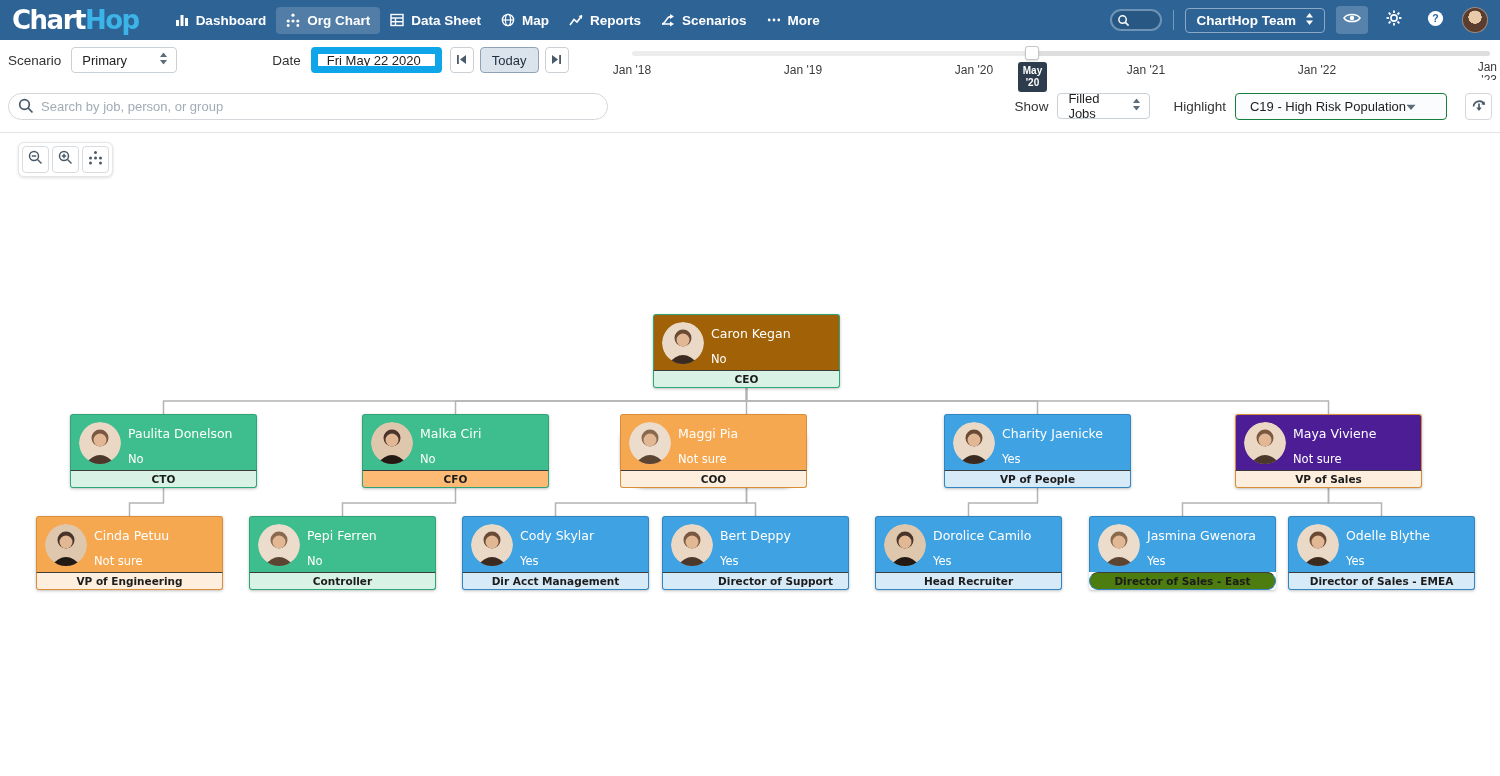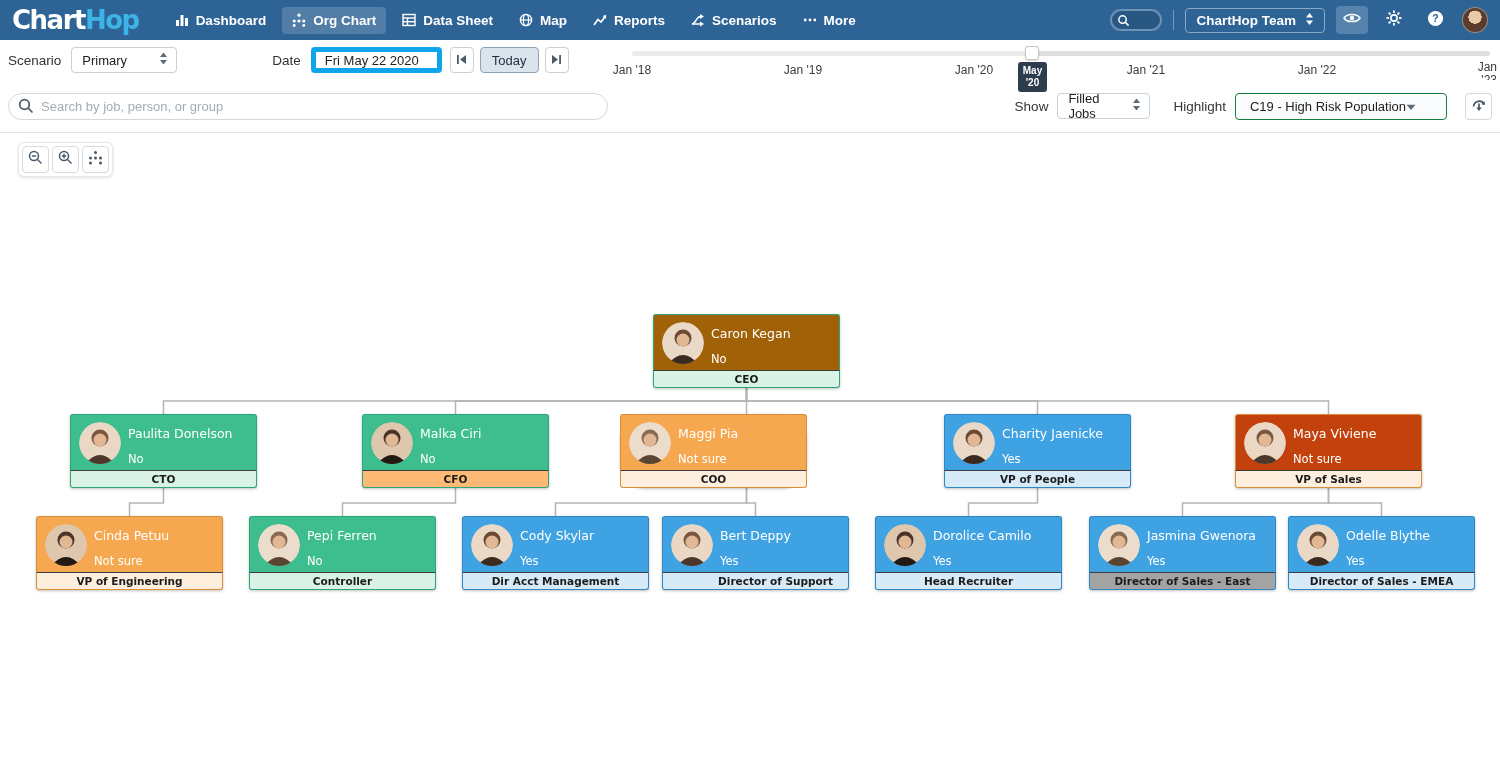--- a/index.html
+++ b/index.html
@@ -13,7 +13,7 @@
     letter-spacing:-1.5px; margin-right:26px; line-height:40px; user-select:none; }
   .logo .lp1 { color:#ffffff; }
   .logo .lp2 { color:#3db4e8; }
-  .nav-items { display:flex; align-items:center; gap:6px; }
+  .nav-items { display:flex; align-items:center; gap:0; }
   .nav-item { display:flex; align-items:center; gap:7px; padding:6px 10px;
     border-radius:4px; font-size:13.5px; font-weight:bold; color:#fff; cursor:pointer;
     white-space:nowrap; }

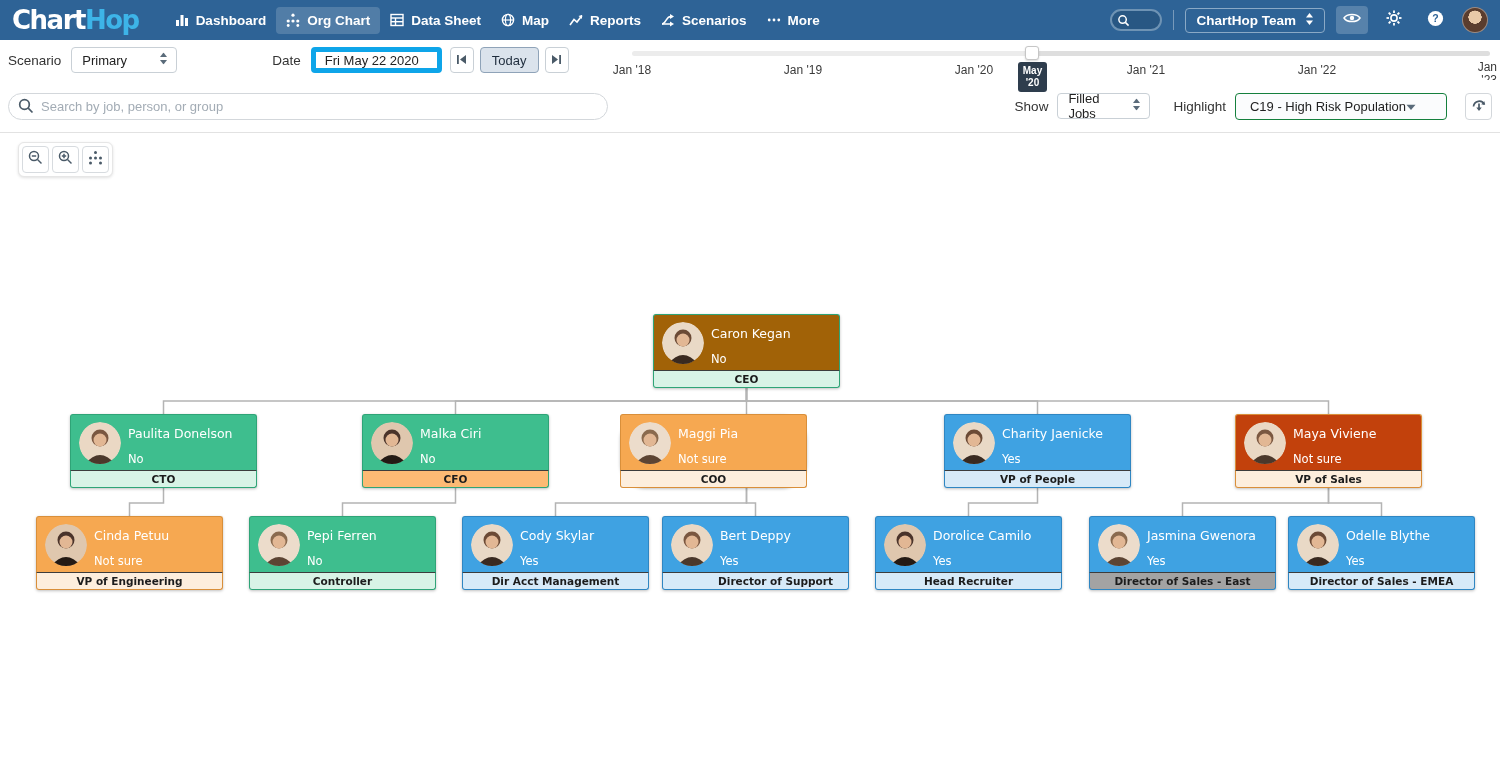--- a/index.html
+++ b/index.html
@@ -42,7 +42,7 @@
     height:26px; display:flex; align-items:center; padding:0 26px 0 10px;
     font-size:13px; color:#222; cursor:pointer; }
   .sel .caret2 { position:absolute; right:8px; top:50%; transform:translateY(-50%); }
-  .date-input { height:26px; width:131px; border:5px solid #0ea5e9; border-radius:4px;
+  .date-input { height:26px; width:131px; border:7px solid #0ea5e9; border-radius:4px;
     padding:0 9px; font-size:13px; color:#222; font-family:"Liberation Sans",sans-serif; }
   .mini-btn { height:26px; width:24px; border:1px solid #c9d0d6; border-radius:4px;
     background:#fff; display:flex; align-items:center; justify-content:center; cursor:pointer; }

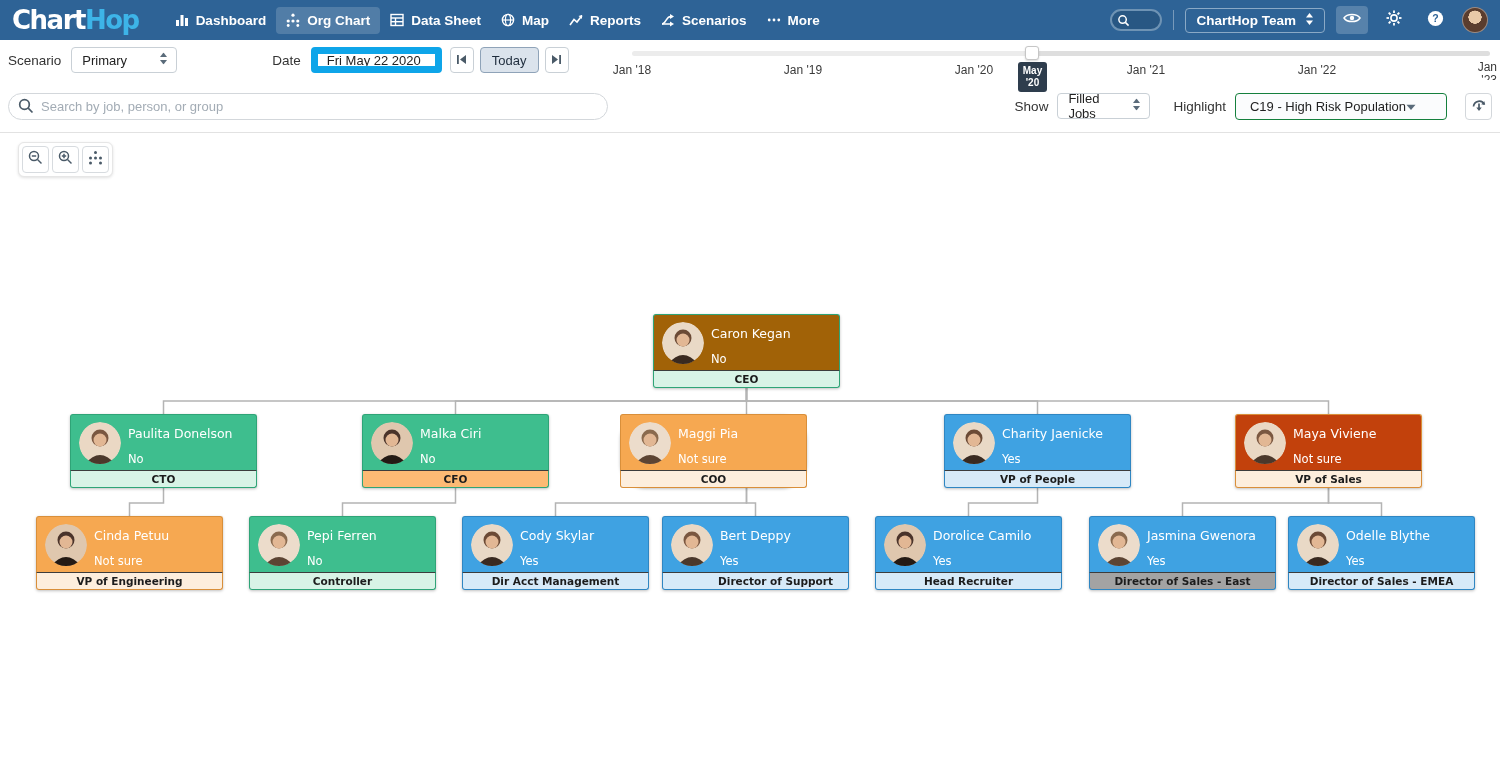--- a/index.html
+++ b/index.html
@@ -446,7 +446,7 @@
         <div class="foot" style="background: rgb(215, 234, 248); border-left-color: rgb(47, 134, 194); border-right-color: rgb(47, 134, 194); border-bottom-color: rgb(47, 134, 194);">VP of People</div>
       </div>
       <div class="card" style="left: 1235px; top: 281px;">
-        <div class="head" style="background: #c2410c; border-color: rgb(217, 143, 58);">
+        <div class="head" style="background: #4c1d95; border-color: rgb(217, 143, 58);">
           <div class="ava"><svg width="42" height="42" viewBox="0 0 42 42">
               <circle cx="21" cy="21" r="21" fill="#ead8c4"></circle>
               <circle cx="21" cy="16" r="8.5" fill="#7a5740"></circle>

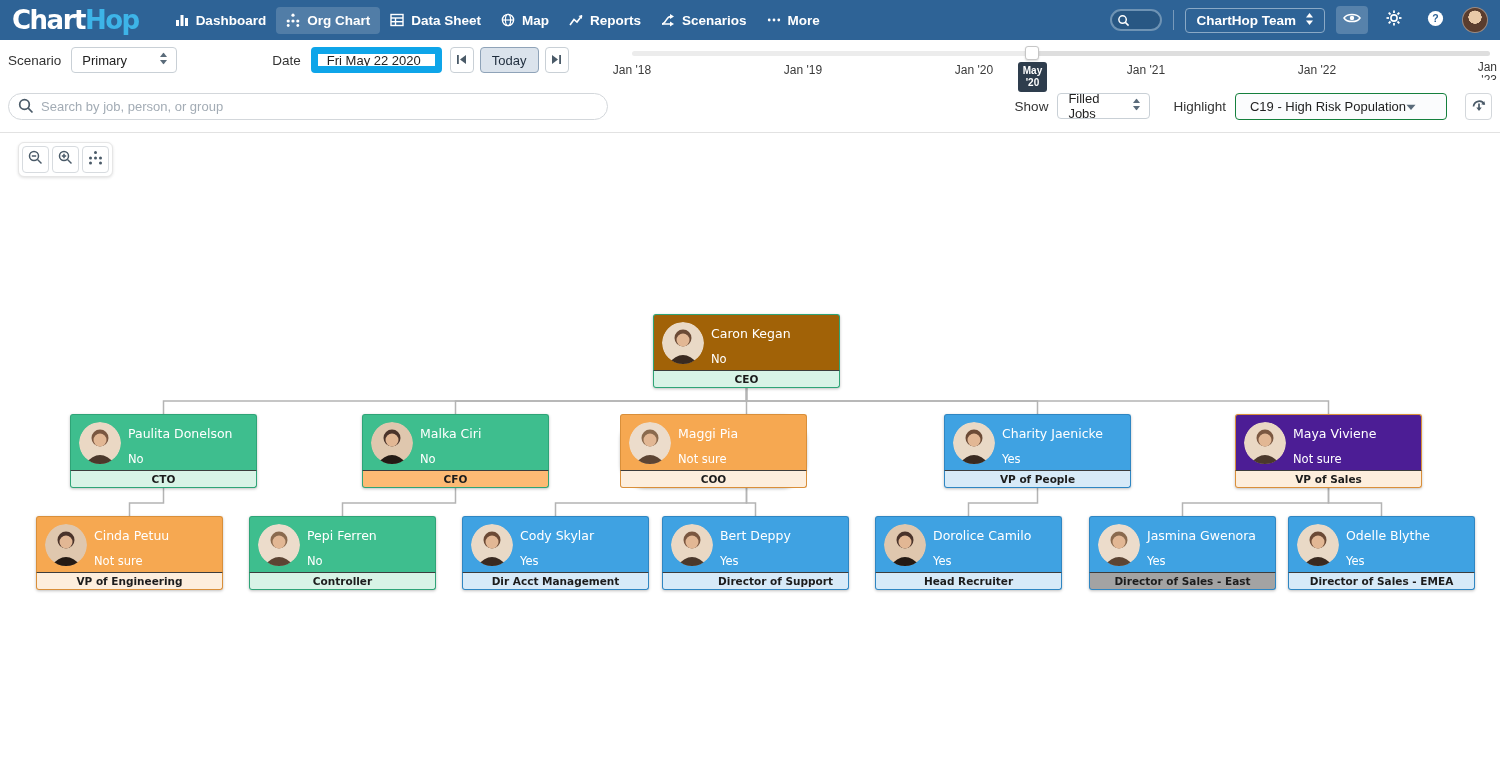--- a/index.html
+++ b/index.html
@@ -534,7 +534,7 @@
           <div class="nm">Jasmina Gwenora</div>
           <div class="vl">Yes</div>
         </div>
-        <div class="foot" style="background: #a3a3a3; border-left-color: rgb(47, 134, 194); border-right-color: rgb(47, 134, 194); border-bottom-color: rgb(47, 134, 194);">Director of Sales - East</div>
+        <div class="foot" style="background: #4d7c0f; border-left-color: rgb(47, 134, 194); border-right-color: rgb(47, 134, 194); border-bottom-color: rgb(47, 134, 194); border-radius: 9px;">Director of Sales - East</div>
       </div>
       <div class="card" style="left: 1288px; top: 383px;">
         <div class="head" style="background: rgb(63, 162, 226); border-color: rgb(47, 134, 194);">

